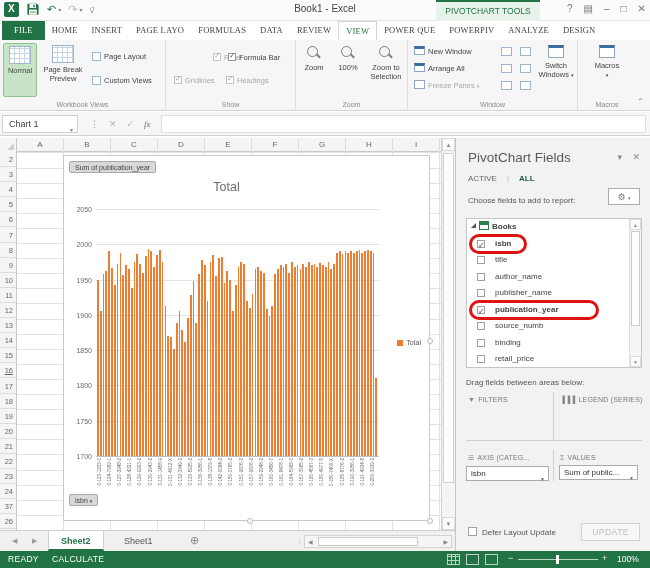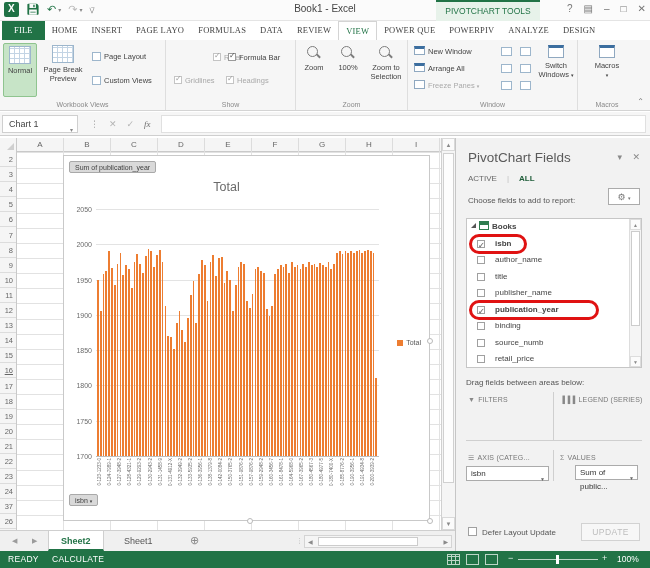--- a/index.html
+++ b/index.html
@@ -520,8 +520,8 @@
       <div id="flist">
           <div class="fl-item parent"><span class="tri"></span><span class="tbl"></span>Books</div>
           <div class="fl-item bold"><span class="cb c"></span>isbn</div>
+          <div class="fl-item"><span class="cb"></span>title</div>
           <div class="fl-item"><span class="cb"></span>author_name</div>
-          <div class="fl-item"><span class="cb"></span>title</div>
           <div class="fl-item"><span class="cb"></span>publisher_name</div>
           <div class="fl-item bold"><span class="cb c"></span>publication_year</div>
           <div class="fl-item"><span class="cb"></span>binding</div>

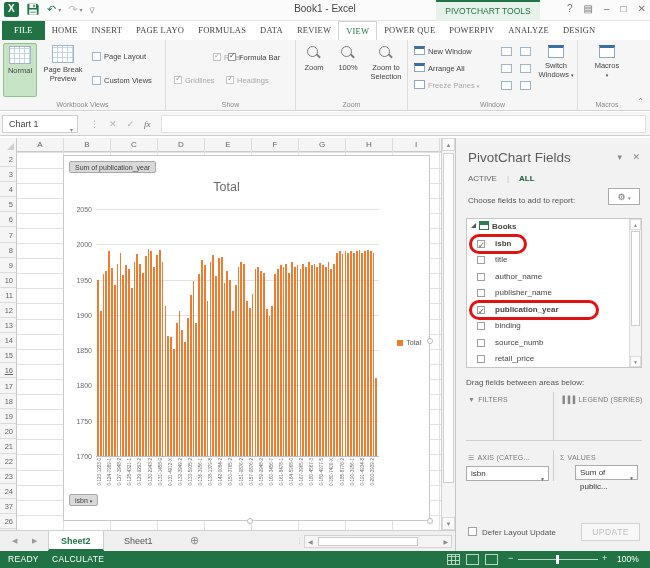--- a/index.html
+++ b/index.html
@@ -524,8 +524,8 @@
           <div class="fl-item"><span class="cb"></span>author_name</div>
           <div class="fl-item"><span class="cb"></span>publisher_name</div>
           <div class="fl-item bold"><span class="cb c"></span>publication_year</div>
+          <div class="fl-item"><span class="cb"></span>source_numb</div>
           <div class="fl-item"><span class="cb"></span>binding</div>
-          <div class="fl-item"><span class="cb"></span>source_numb</div>
           <div class="fl-item"><span class="cb"></span>retail_price</div>
         </div>
       <div class="flist-scroll">

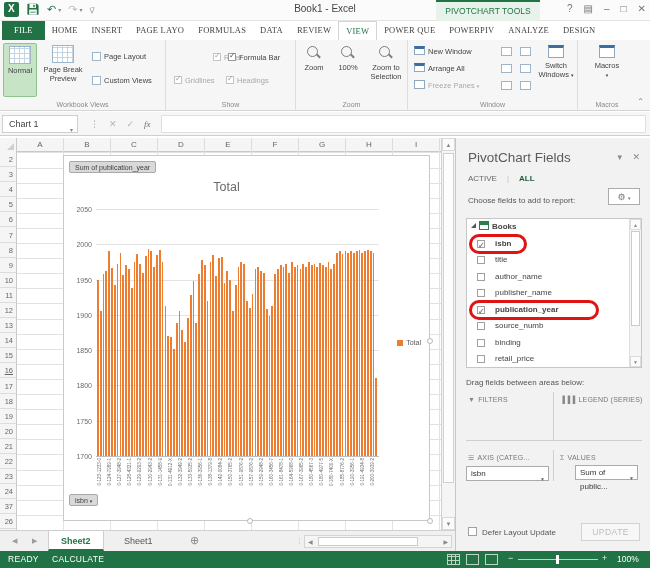--- a/index.html
+++ b/index.html
@@ -554,7 +554,7 @@
       </div>
       <div class="area" style="right:0;top:58px;">
         <div class="area-h" style="padding-left:6px;"><span class="ic">Σ</span><span>VALUES</span></div>
-        <div class="chip" style="margin-left:21px;"><span>Sum of public...</span><span class="dd">▼</span></div>
+        <div class="chip" style="margin-left:5px;"><span>Sum of public...</span><span class="dd">▼</span></div>
       </div>
     </div>
 

